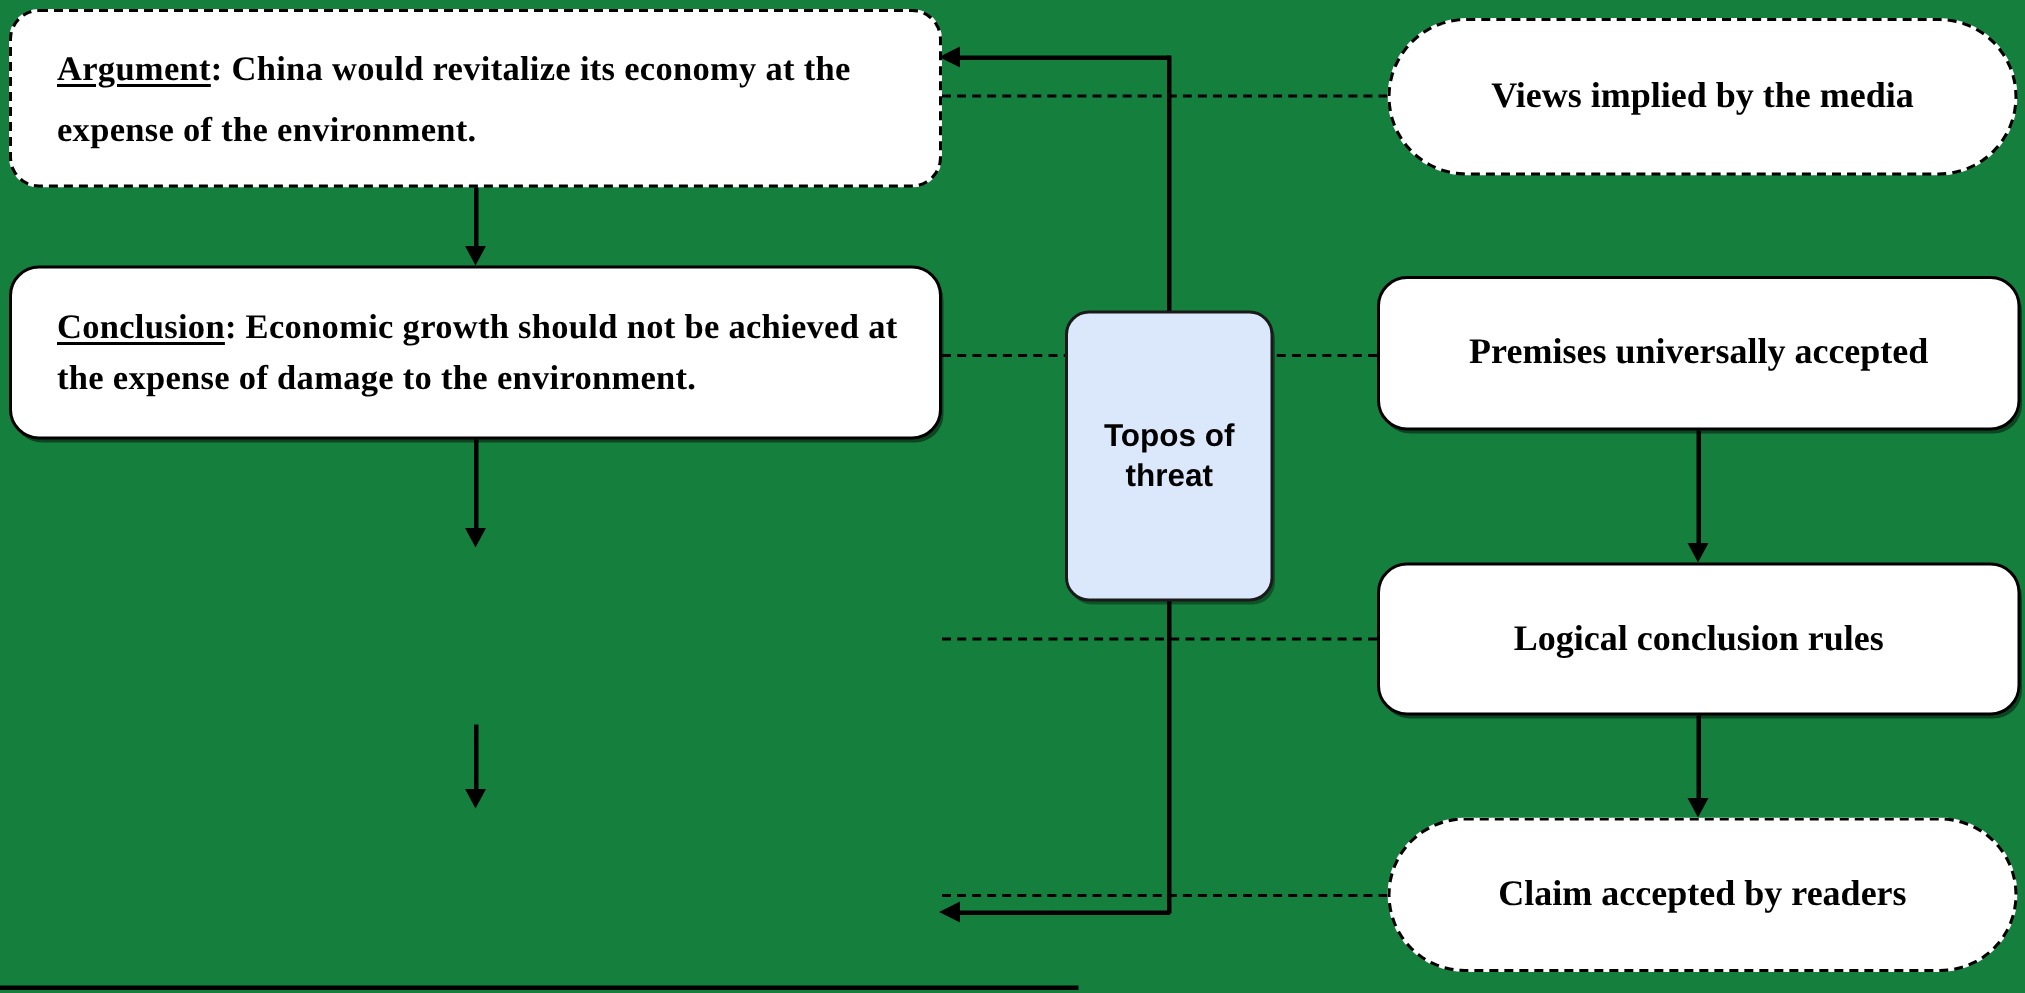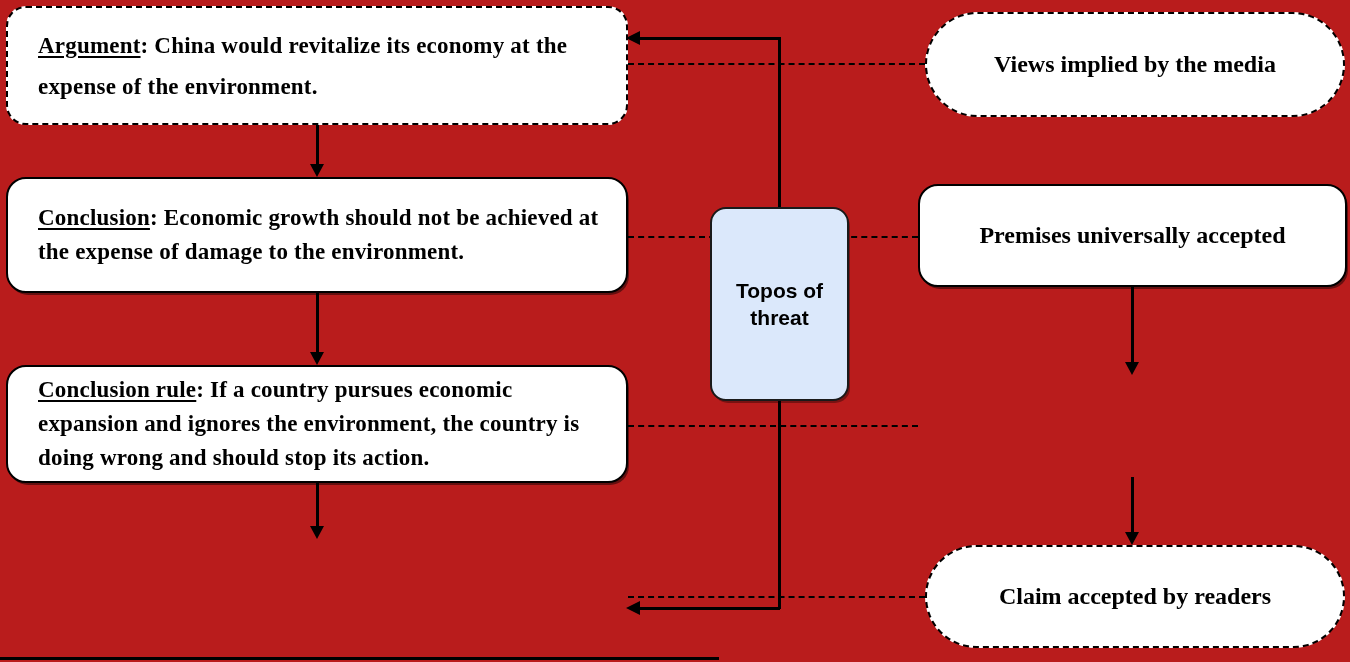--- a/index.html
+++ b/index.html
@@ -4,7 +4,7 @@
 <style>
   html,body { margin:0; padding:0; background:#ffffff; }
   .canvas {
-    position:relative; width:1350px; height:662px; background:#b91c1c;
+    position:relative; width:1350px; height:662px; background:#15803d;
     font-family:"Liberation Serif", serif; color:#000; overflow:hidden;
   }
   

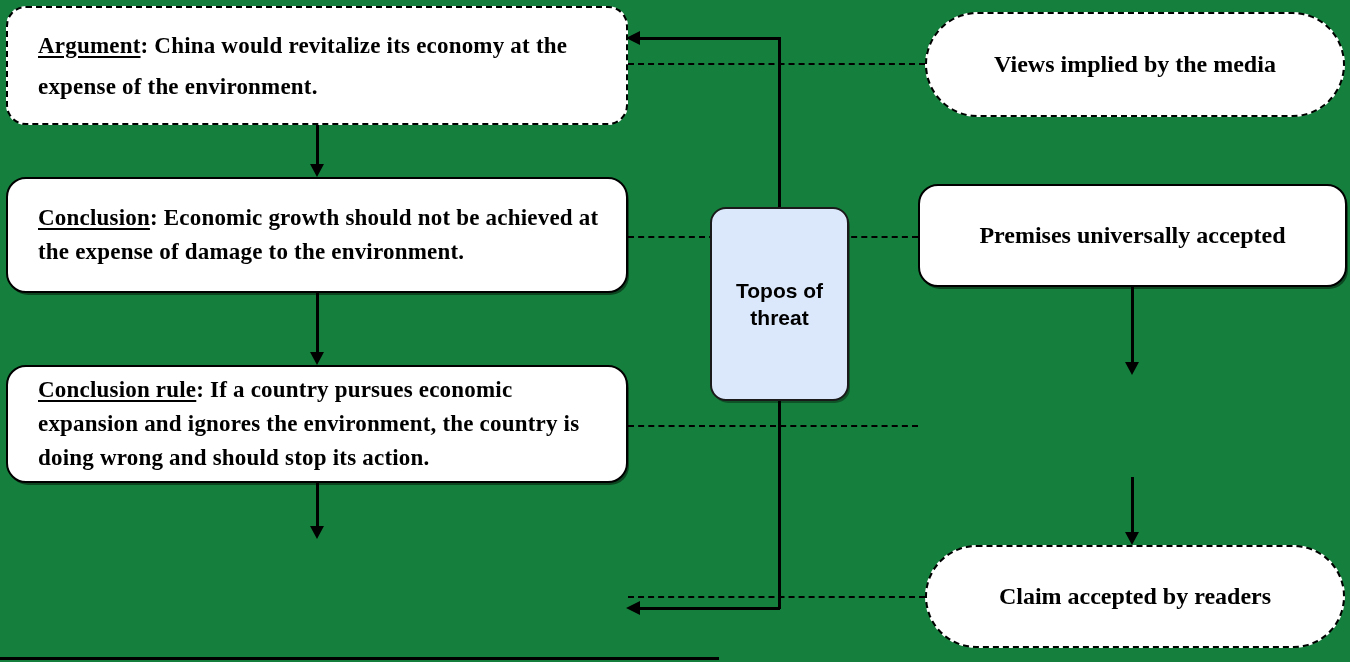--- a/index.html
+++ b/index.html
@@ -91,9 +91,6 @@
     <div><span class="lbl">Conclusion</span><span>: Economic growth should not be achieved at the expense of damage to the environment.</span></div>
   </div>
 
-  <div class="node left-node shadow" style="top:365px;height:118px">
-    <div><span class="lbl">Conclusion rule</span><span>: If a country pursues economic expansion and ignores the environment, the country is doing wrong and should stop its action.</span></div>
-  </div>
 
 
   <div class="topos">

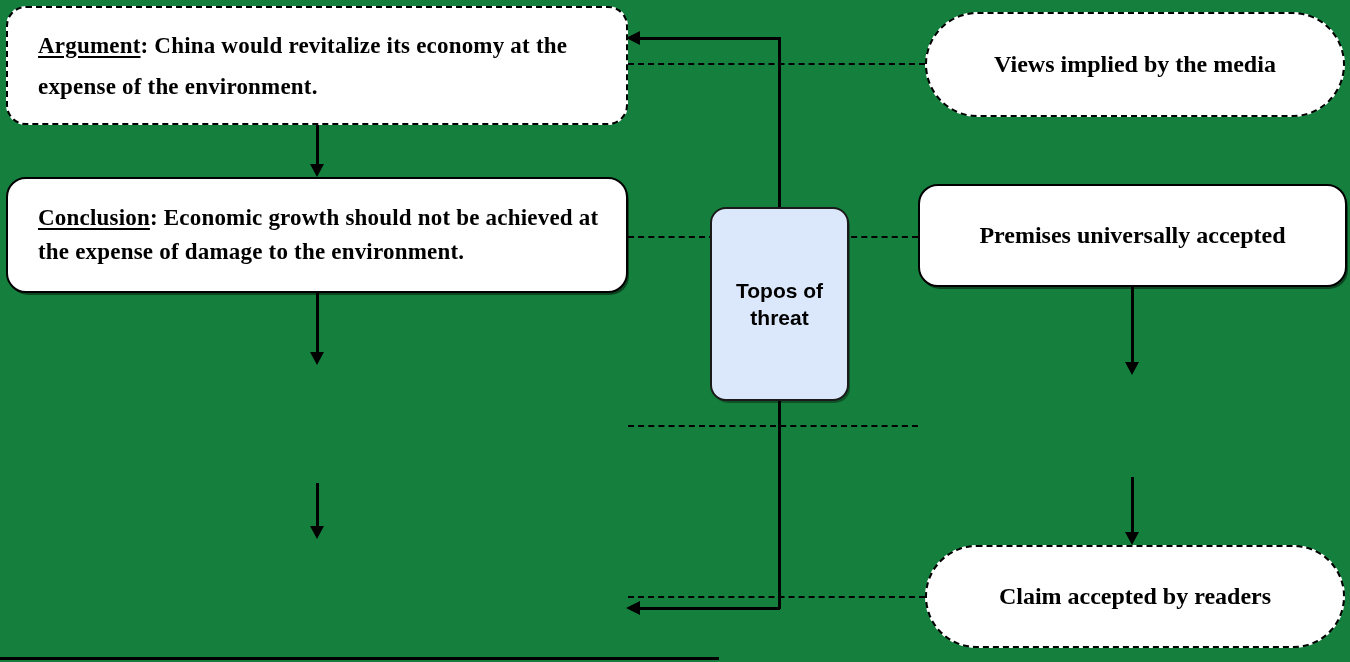--- a/index.html
+++ b/index.html
@@ -105,6 +105,9 @@
     <span>Premises universally accepted</span>
   </div>
 
+  <div class="node right-node shadow" style="top:375px;height:102px">
+    <span>Logical conclusion rules</span>
+  </div>
 
   <div class="node right-node stadium" style="top:545px;height:103px">
     <span>Claim accepted by readers</span>

